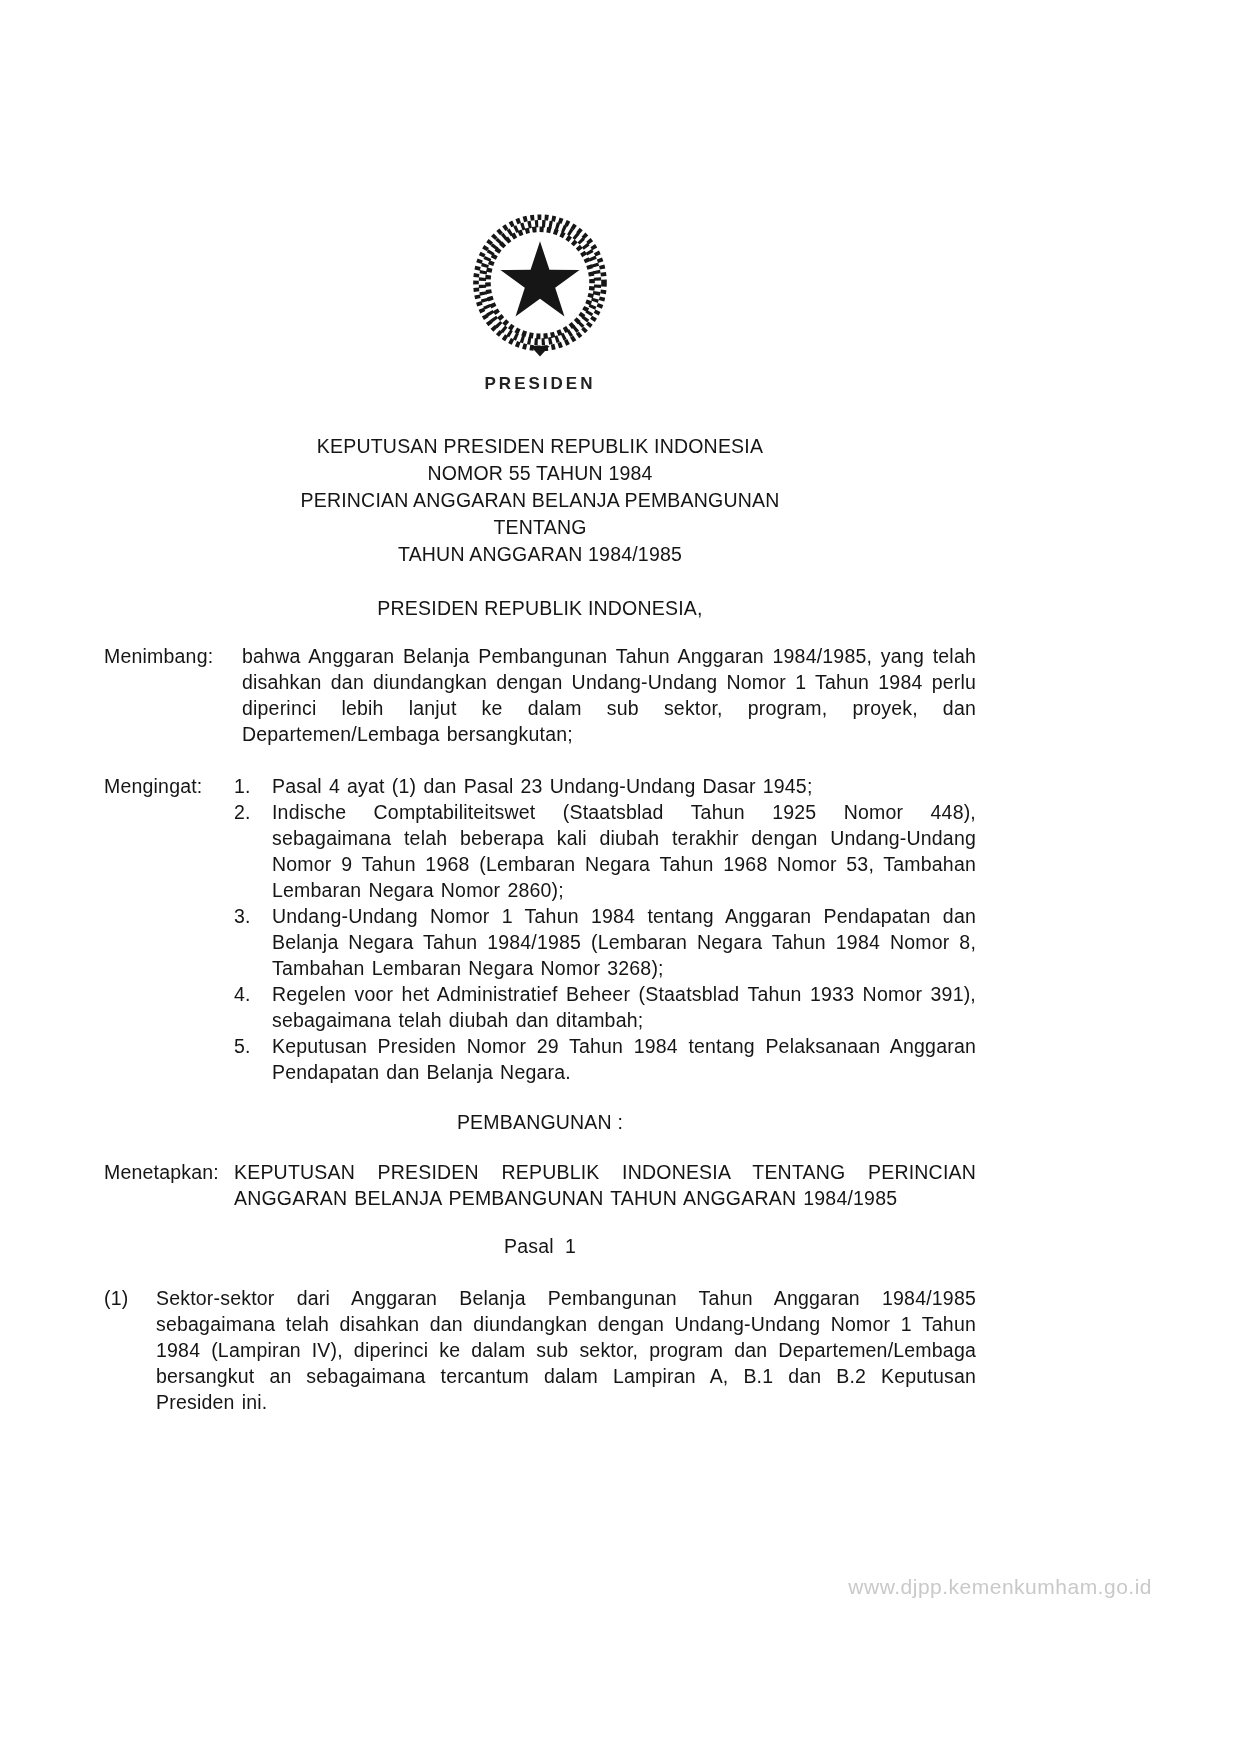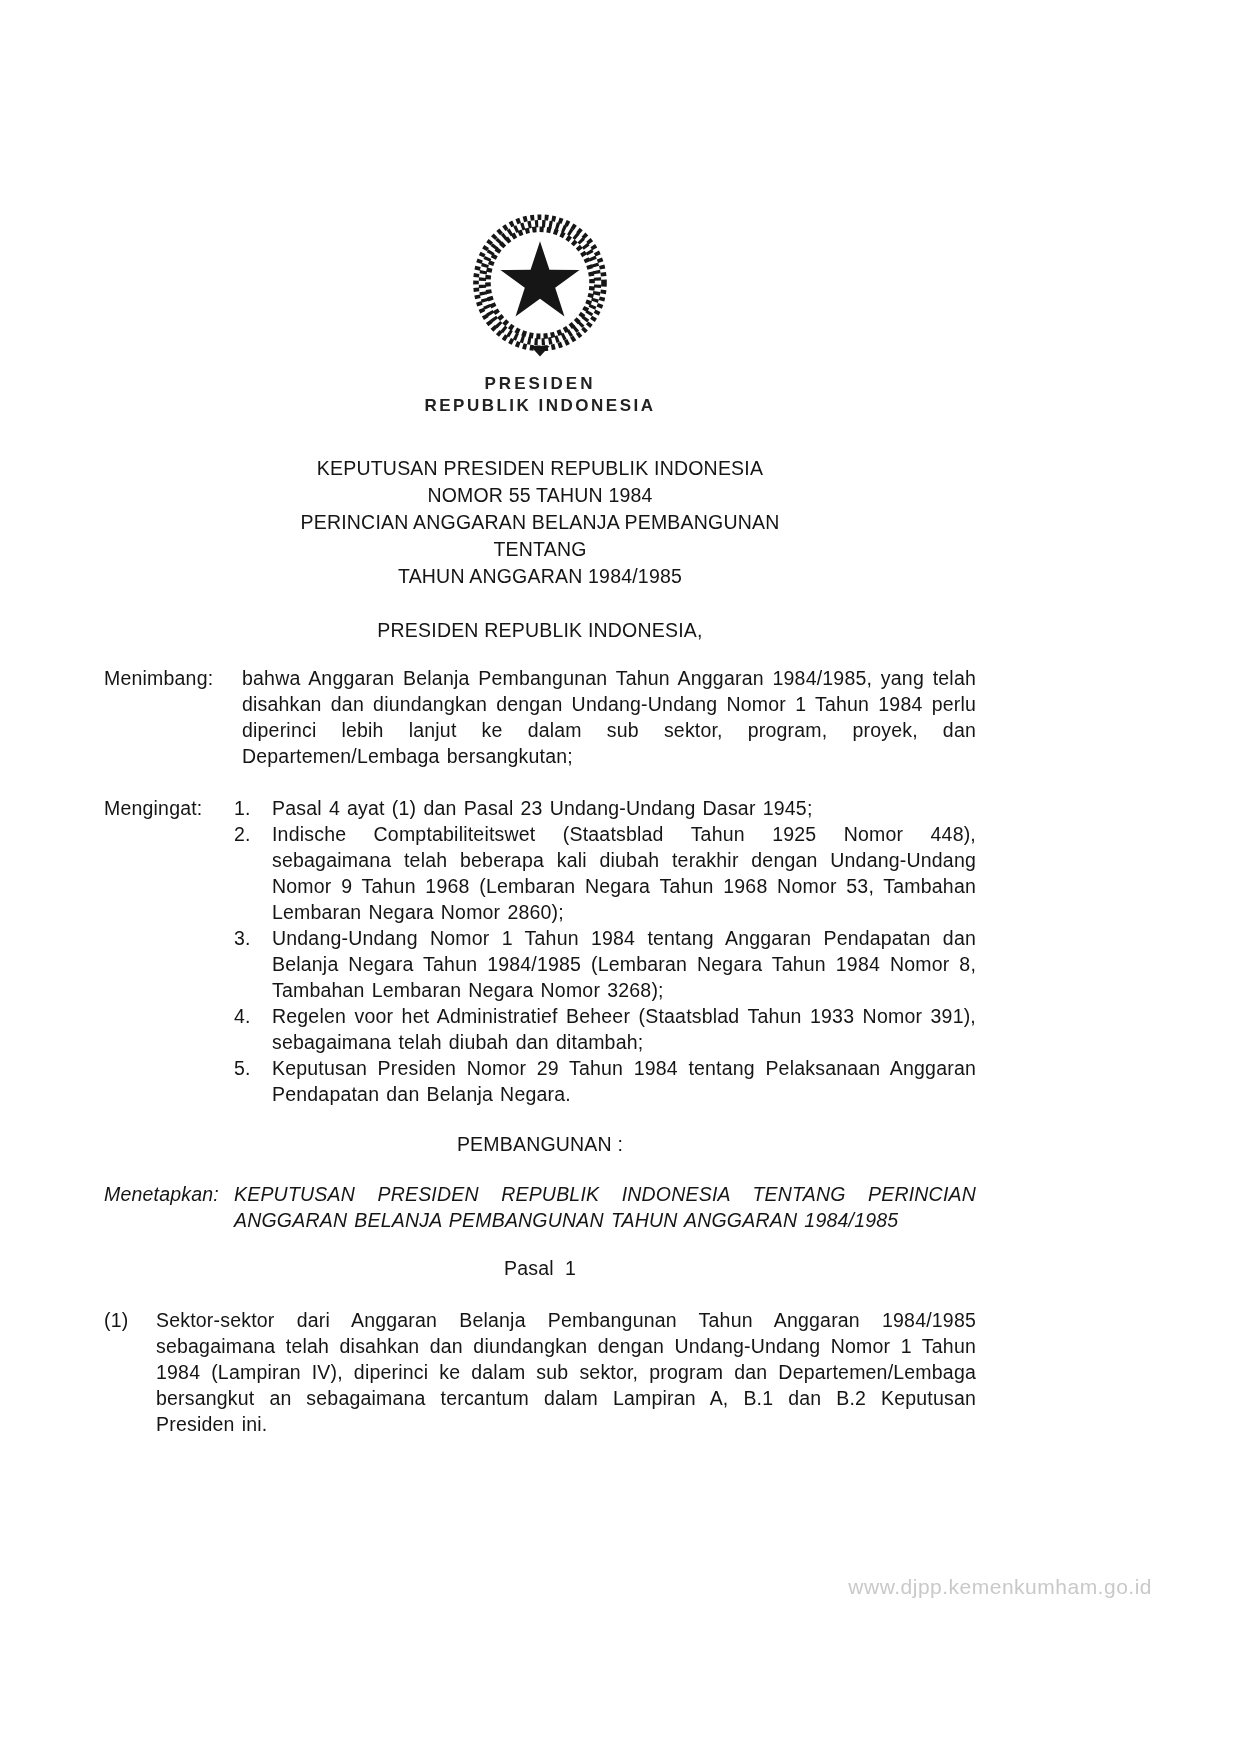--- a/index.html
+++ b/index.html
@@ -73,7 +73,6 @@
 
     <div class="org">
       <div class="org-line1">PRESIDEN</div>
-      <div class="org-line2">REPUBLIK INDONESIA</div>
     </div>
 
     <div class="title-block">

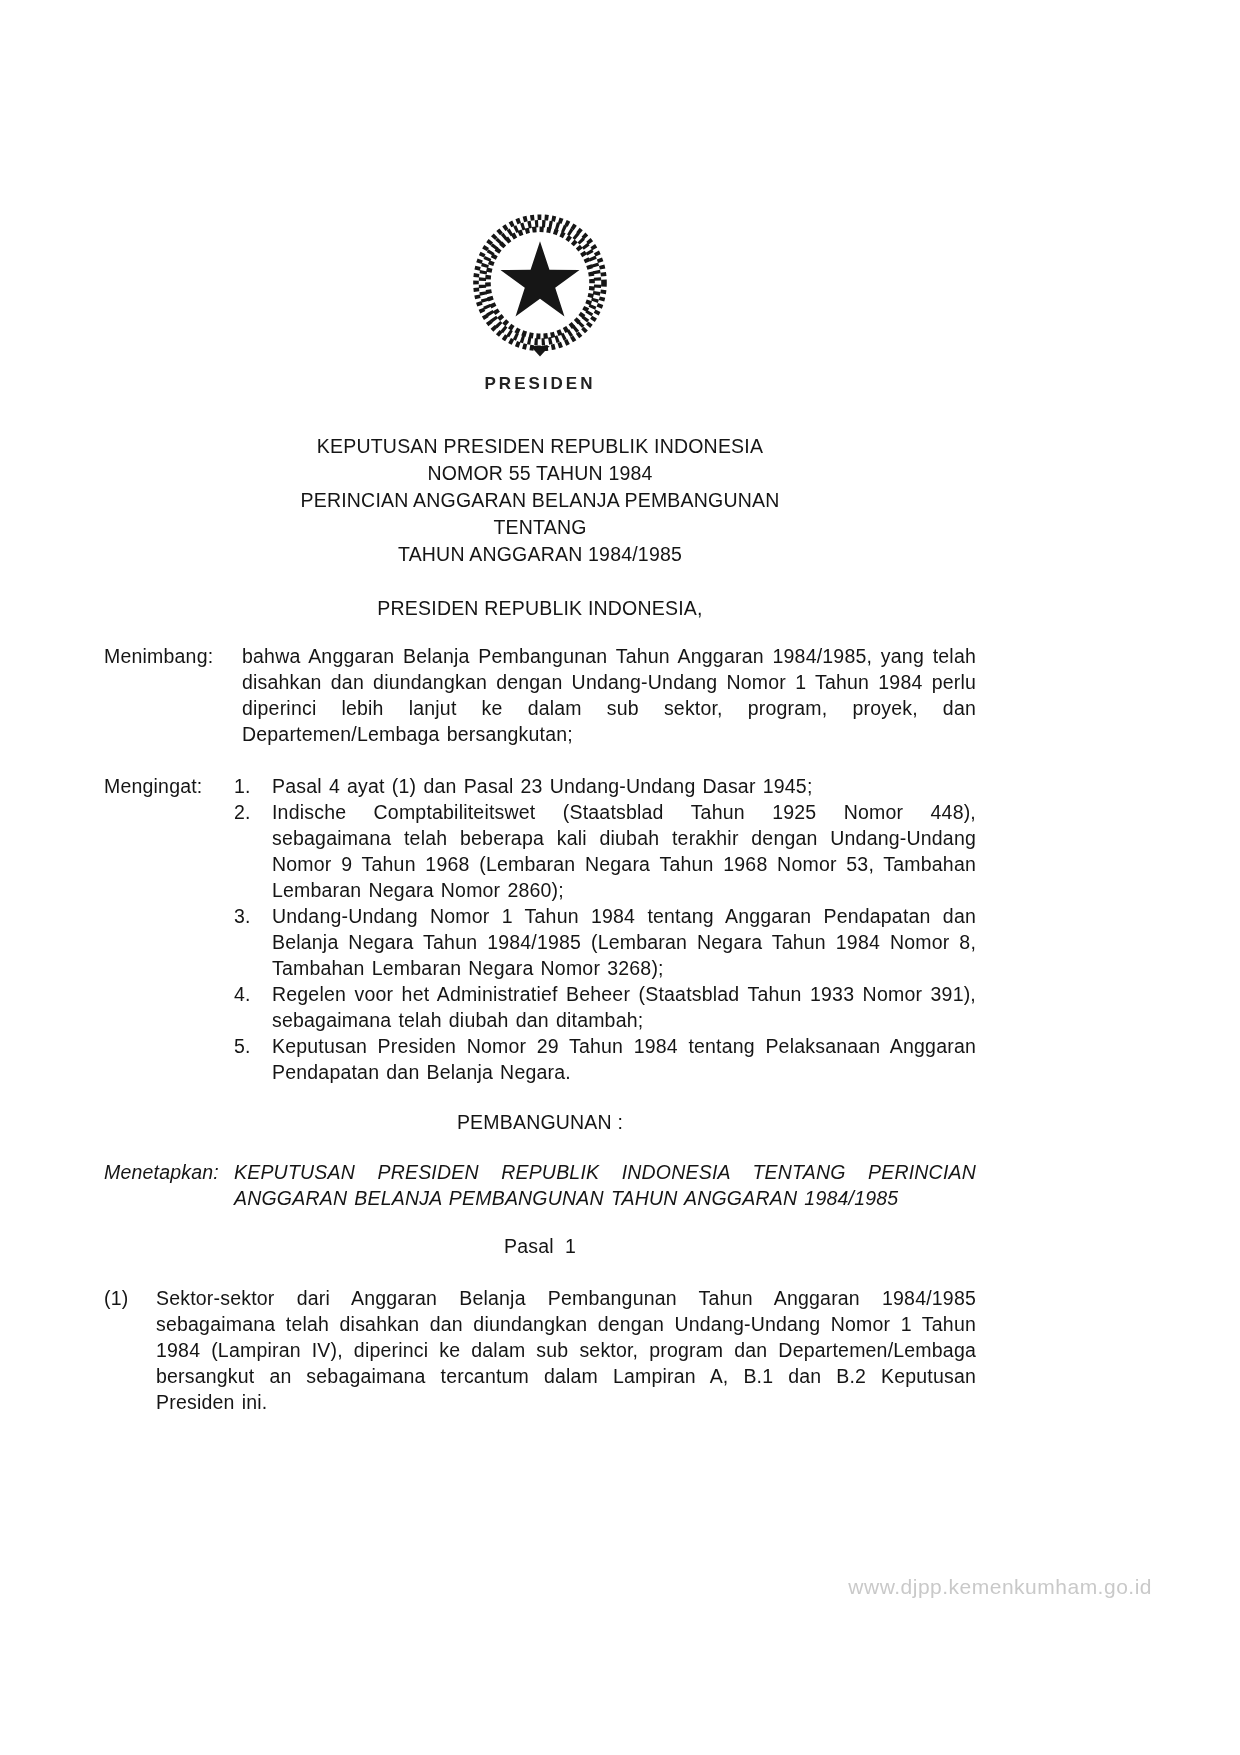--- a/index.html
+++ b/index.html
@@ -34,7 +34,7 @@
   .row { display:flex; align-items:flex-start; }
   .row-menimbang { margin-top:22px;gap:8px; }
   .row-mengingat { margin-top:26px; }
-  .row-menetapkan { margin-top:24px;font-style:italic; }
+  .row-menetapkan { margin-top:24px; }
   .label { width:130px; flex:0 0 130px; }
   .coltext { flex:1; text-align:justify; text-justify:inter-word; word-spacing:1.5px; }
   .list { flex:1; }

